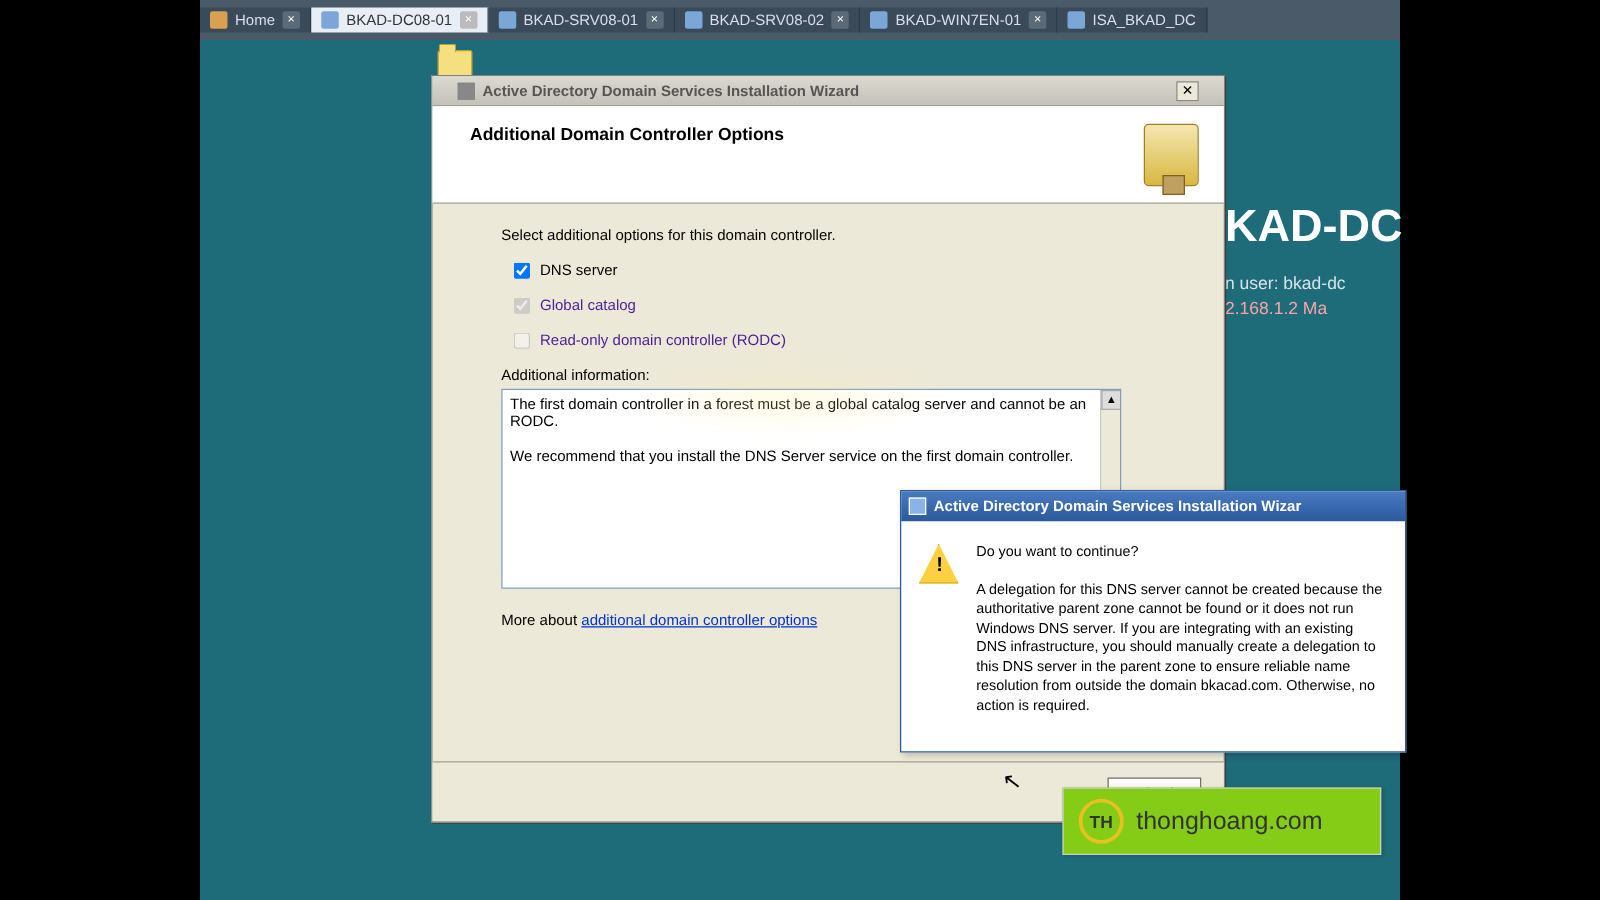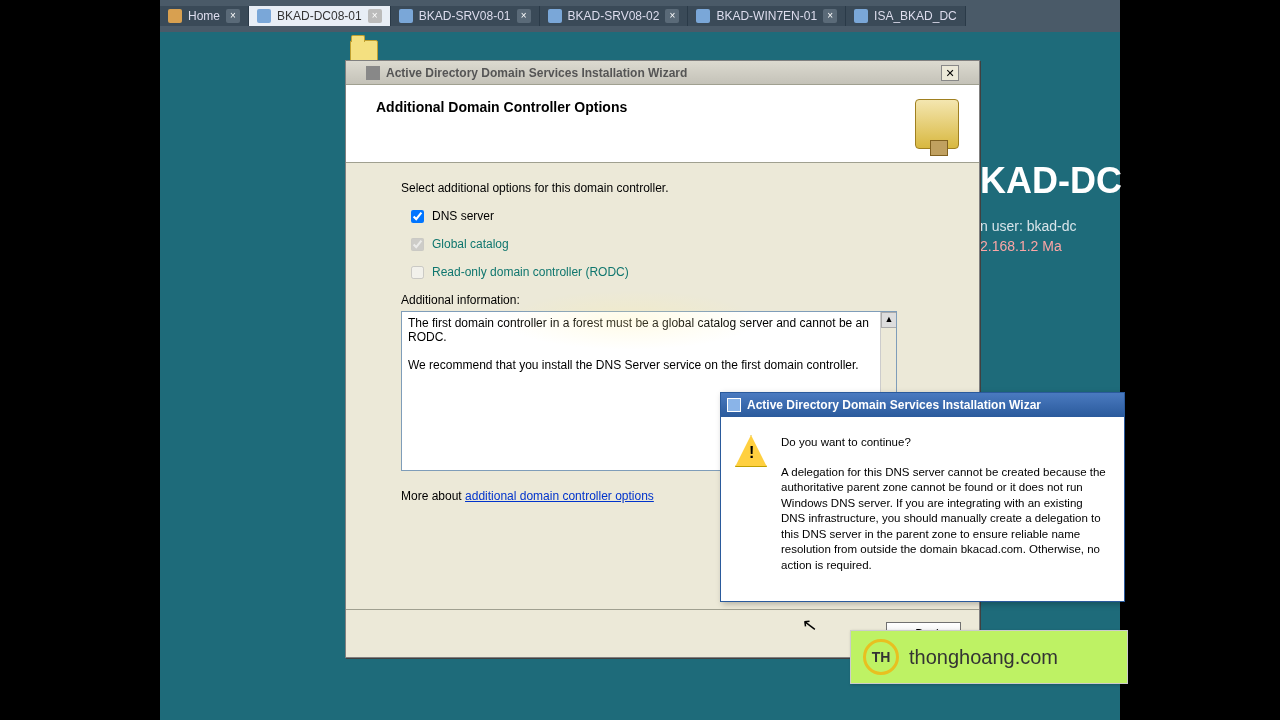--- a/index.html
+++ b/index.html
@@ -36,7 +36,7 @@
   .wiz-body .prompt { margin-bottom: 14px; }
   .opt { display: flex; align-items: center; gap: 8px; margin: 6px 0 14px 10px; }
   .opt input { width:13px; height:13px; }
-  .opt label.disabled { color: #0f766e; }
+  .opt label.disabled { color: #4c1d95; }
   .ai-label { margin-top: 8px; margin-bottom: 4px; }
   .ai-box { width: 496px; height: 160px; border: 1px solid #7f9db9; background: #fff; padding: 4px 6px; font-size: 12px; position: relative; overflow: hidden; }
   .ai-box p { margin-bottom: 14px; }

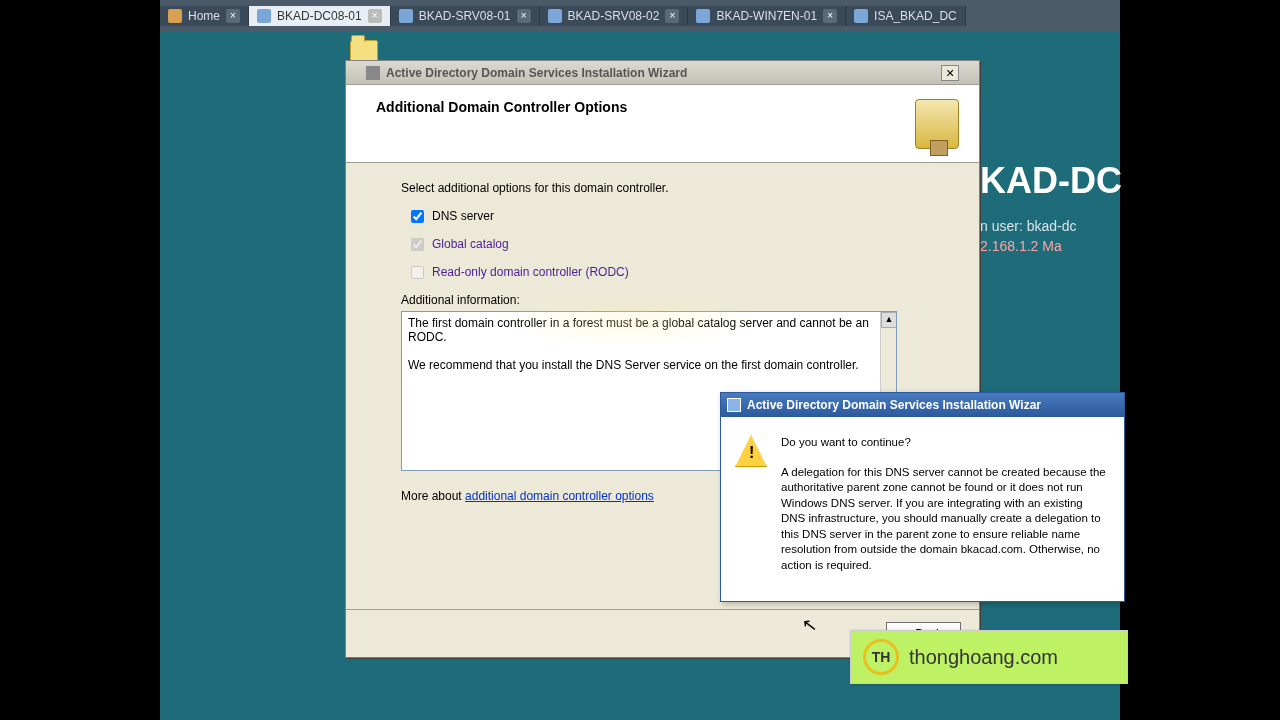--- a/index.html
+++ b/index.html
@@ -60,7 +60,7 @@
   .mtxt p { margin-bottom: 14px; }
 
   
-  .brandbox { position: absolute; left: 850px; top: 630px; width: 278px; height: 54px; background: #bef264; border: 1px solid #ccc; display: flex; align-items: center; gap: 10px; padding: 0 12px; box-shadow: 1px 1px 3px rgba(0,0,0,0.2); }
+  .brandbox { position: absolute; left: 850px; top: 630px; width: 255px; height: 54px; background: #84cc16; border: 1px solid #ccc; display: flex; align-items: center; gap: 10px; padding: 0 12px; box-shadow: 1px 1px 3px rgba(0,0,0,0.2); }
   .brandbox .logo { width:36px; height:36px; border:3px solid #e8c020; border-radius:50%; display:flex; align-items:center; justify-content:center; font-weight:bold; font-size:14px; color:#333; }
   .brandbox .btxt { font-size: 20px; color: #333; }
 

